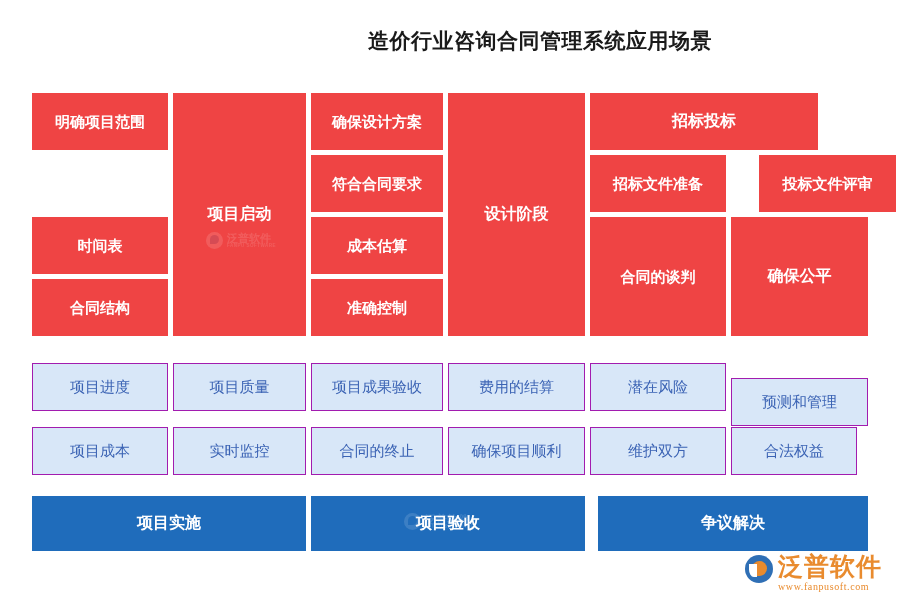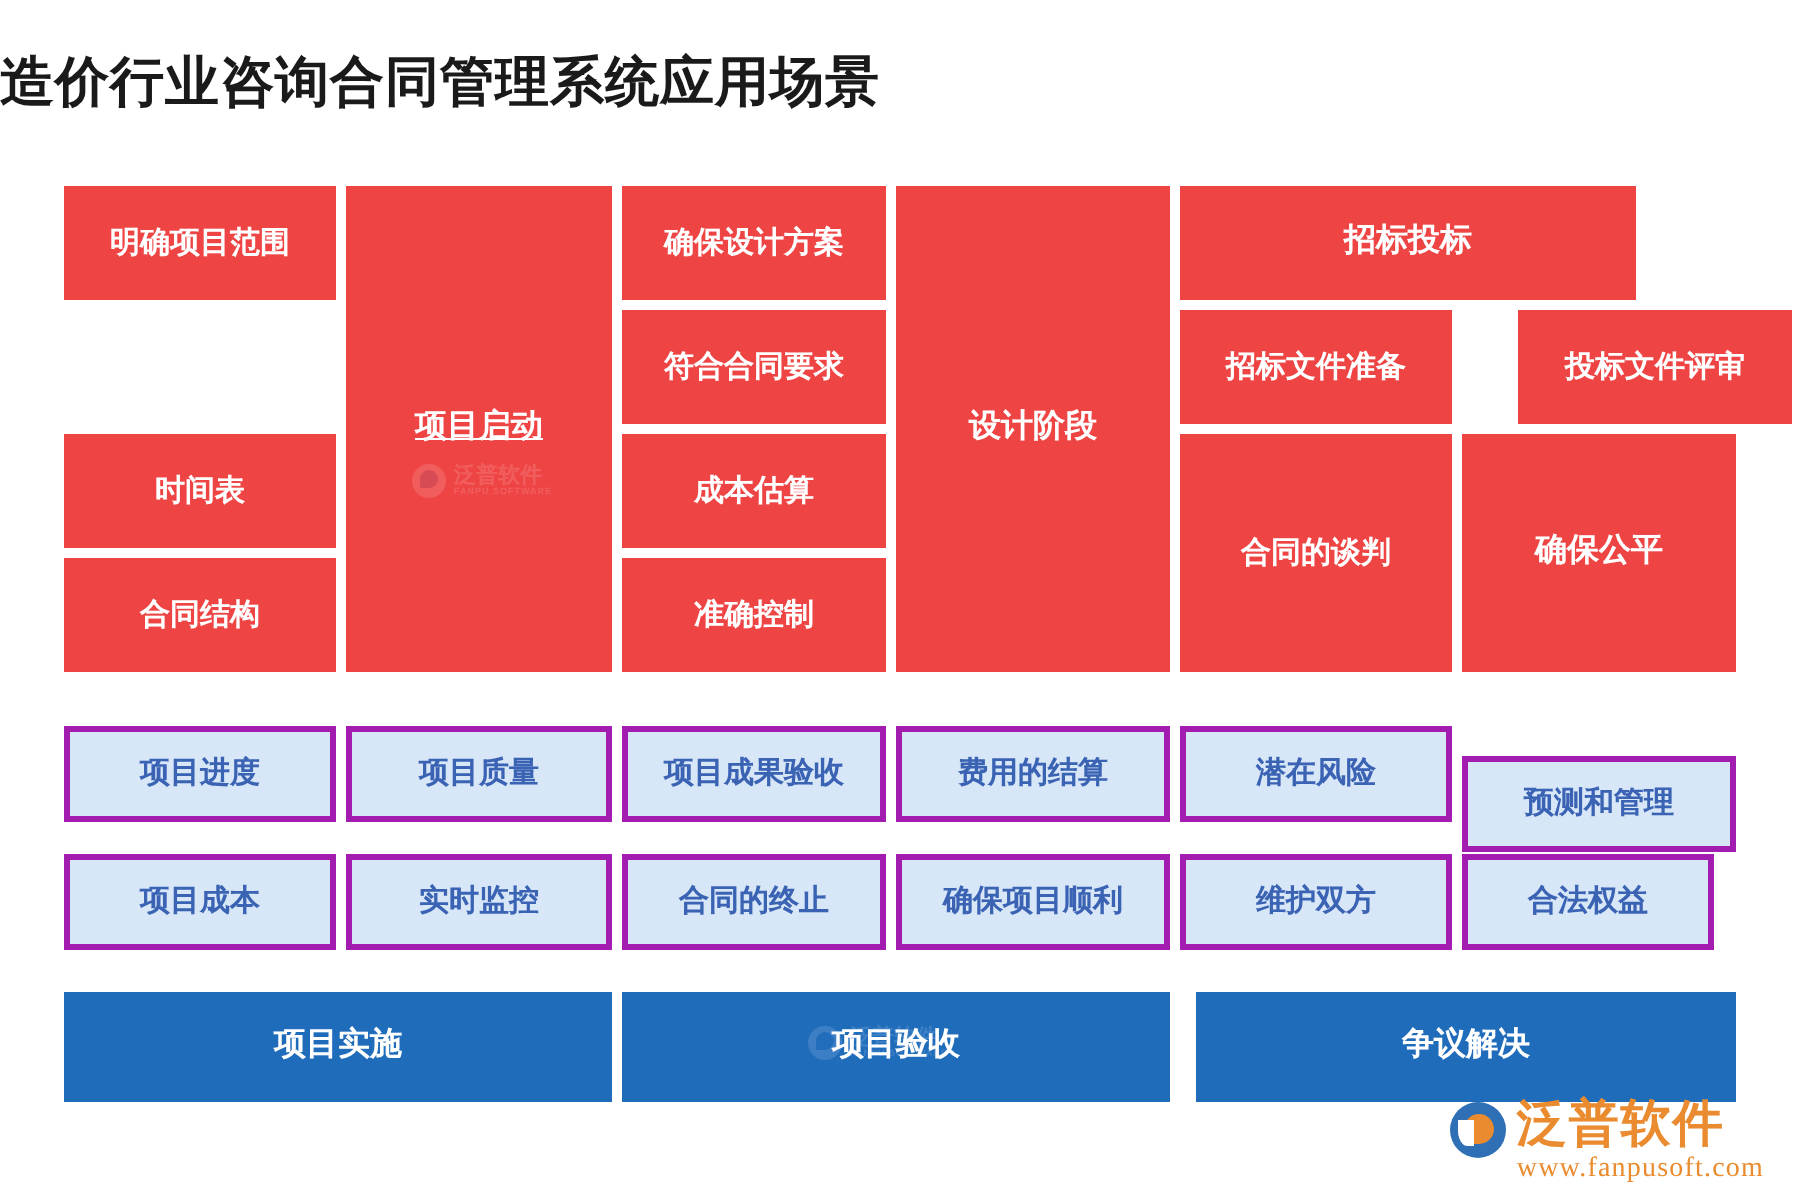--- a/index.html
+++ b/index.html
@@ -27,8 +27,8 @@
     left: 0;
     top: 24px;
     width: 712px;
-    text-align: left;
-    font-size: 27px;
+    text-align: right;
+    font-size: 21px;
     font-weight: bold;
     color: #1a1a1a;
     letter-spacing: 0.5px;

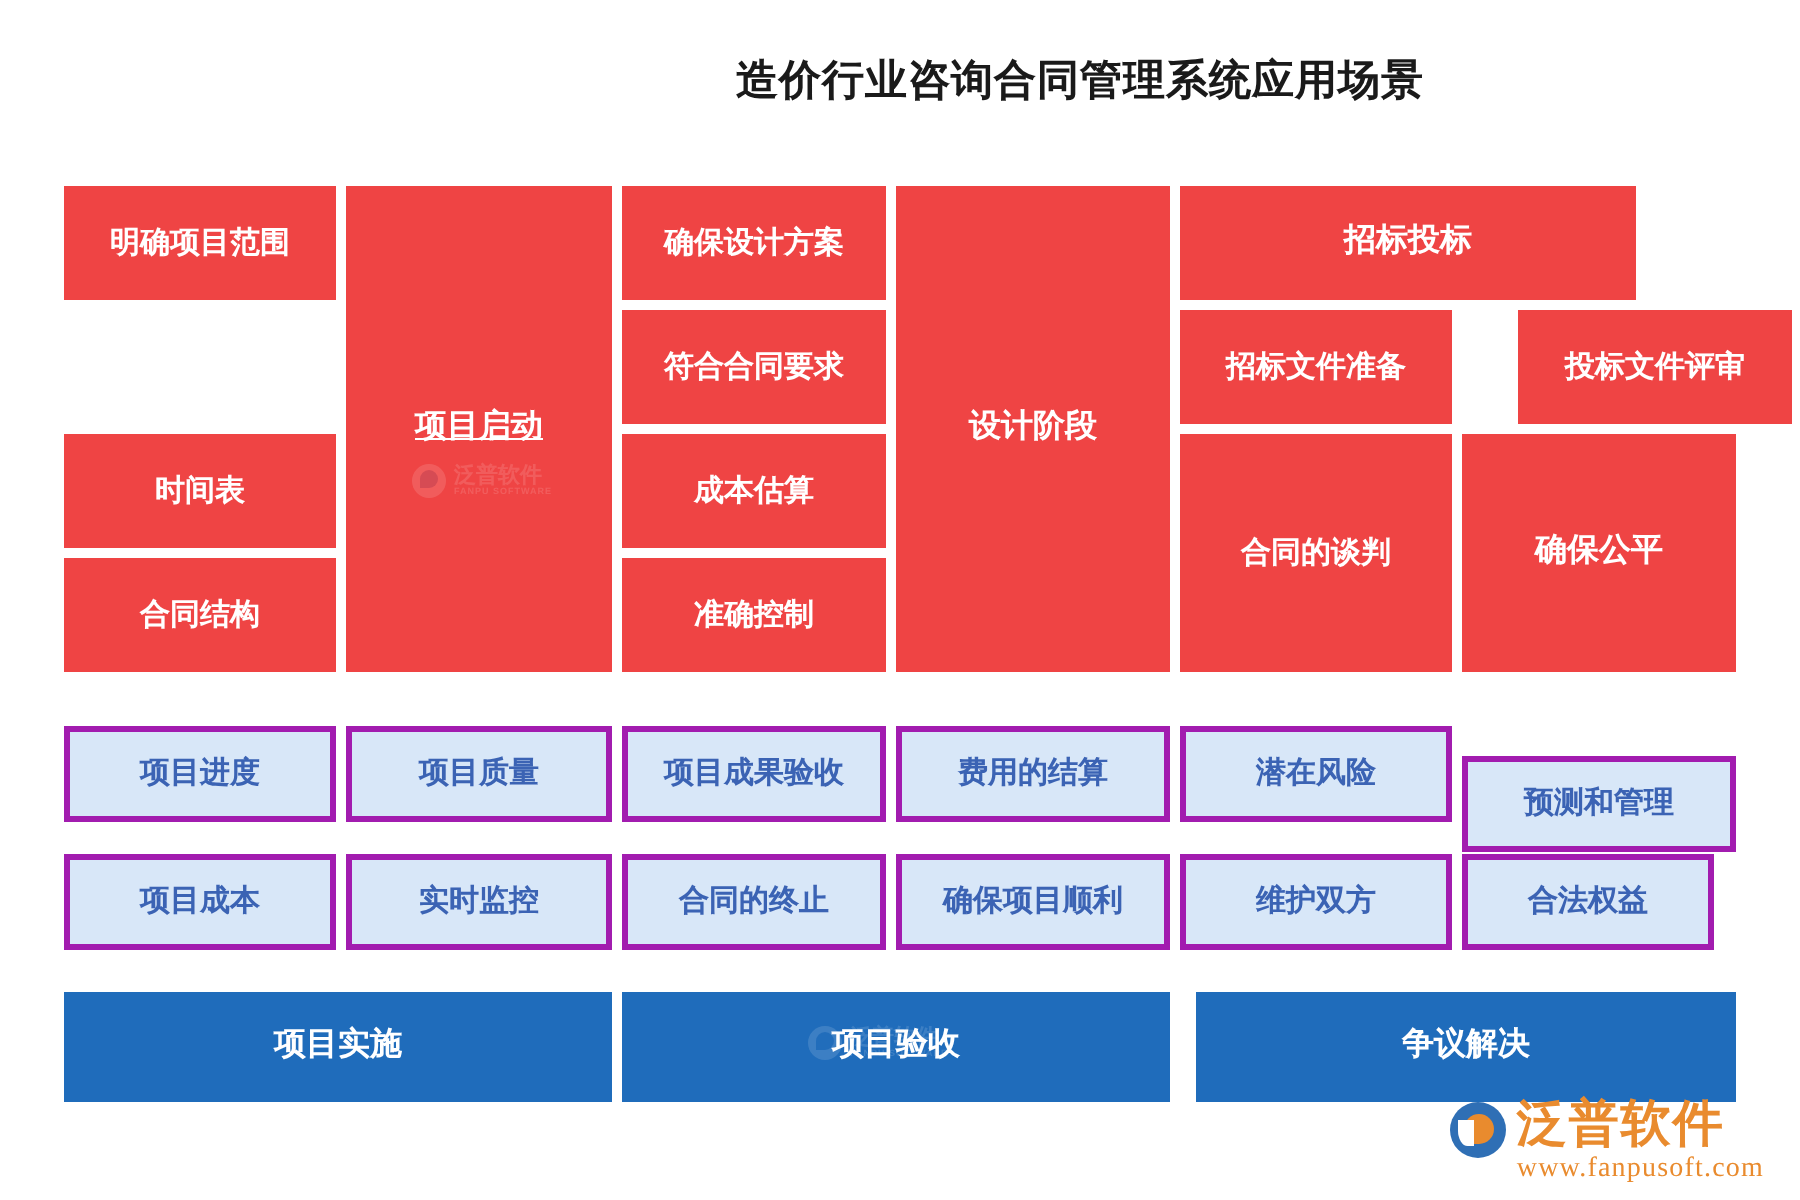--- a/index.html
+++ b/index.html
@@ -176,7 +176,7 @@
   <div class="cell dark" style="left:32px;  top:217px; width:136px; height:57px;">时间表</div>
   <div class="cell dark" style="left:32px;  top:279px; width:136px; height:57px;">合同结构</div>
 
-  <div class="cell dark big" style="left:173px; top:93px; width:133px; height:243px;text-decoration:underline;">项目启动</div>
+  <div class="cell dark big" style="left:173px; top:93px; width:133px; height:243px;">项目启动</div>
 
   <div class="watermark" style="left:206px; top:232px;">
     <span class="wm-mark"></span>

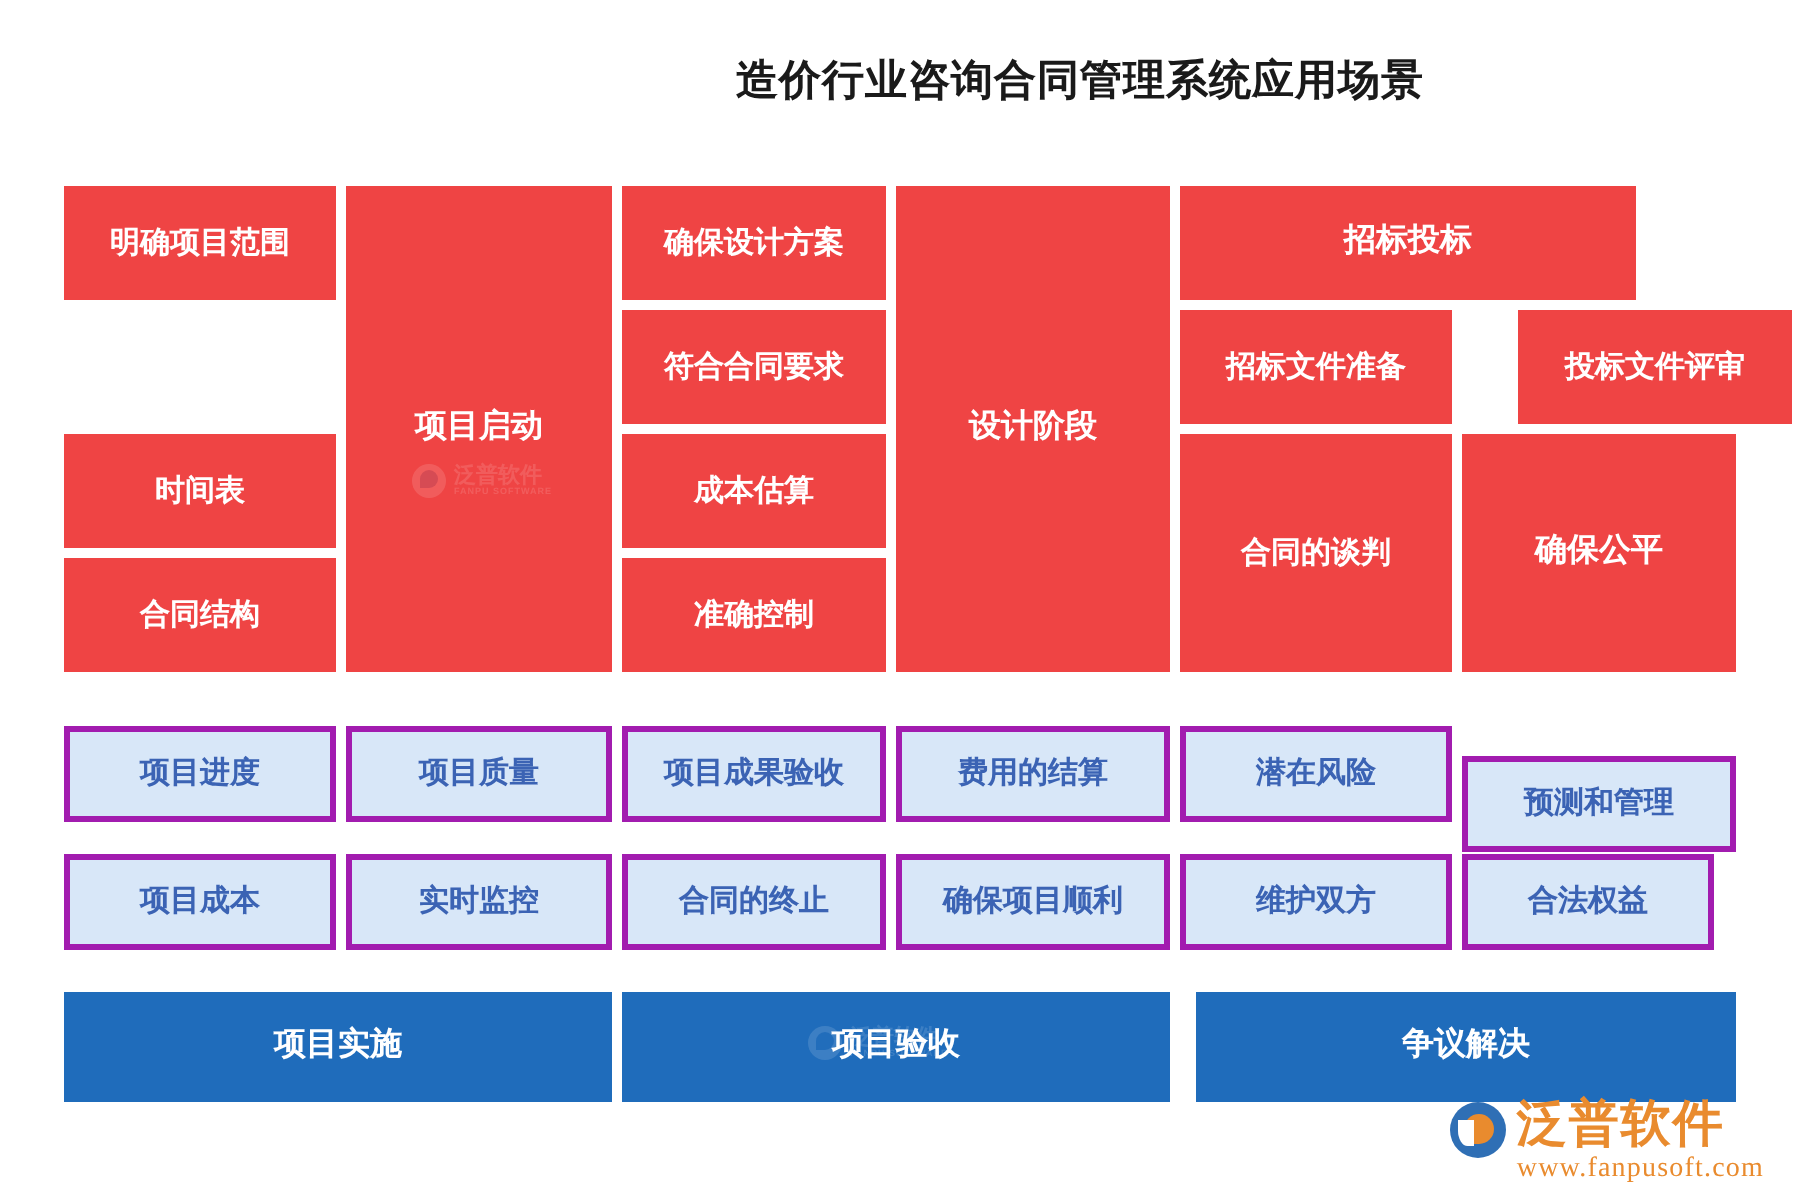--- a/index.html
+++ b/index.html
@@ -57,9 +57,9 @@
   }
   .cell.light {
     background: #d8e7f8;
-    border: 3px solid #a21caf;
+    border: 1px solid #a21caf;
     color: #3b63b4;
-    font-weight: bold;
+    font-weight: normal;
     font-size: 15px;
   }
   .cell.bottom {

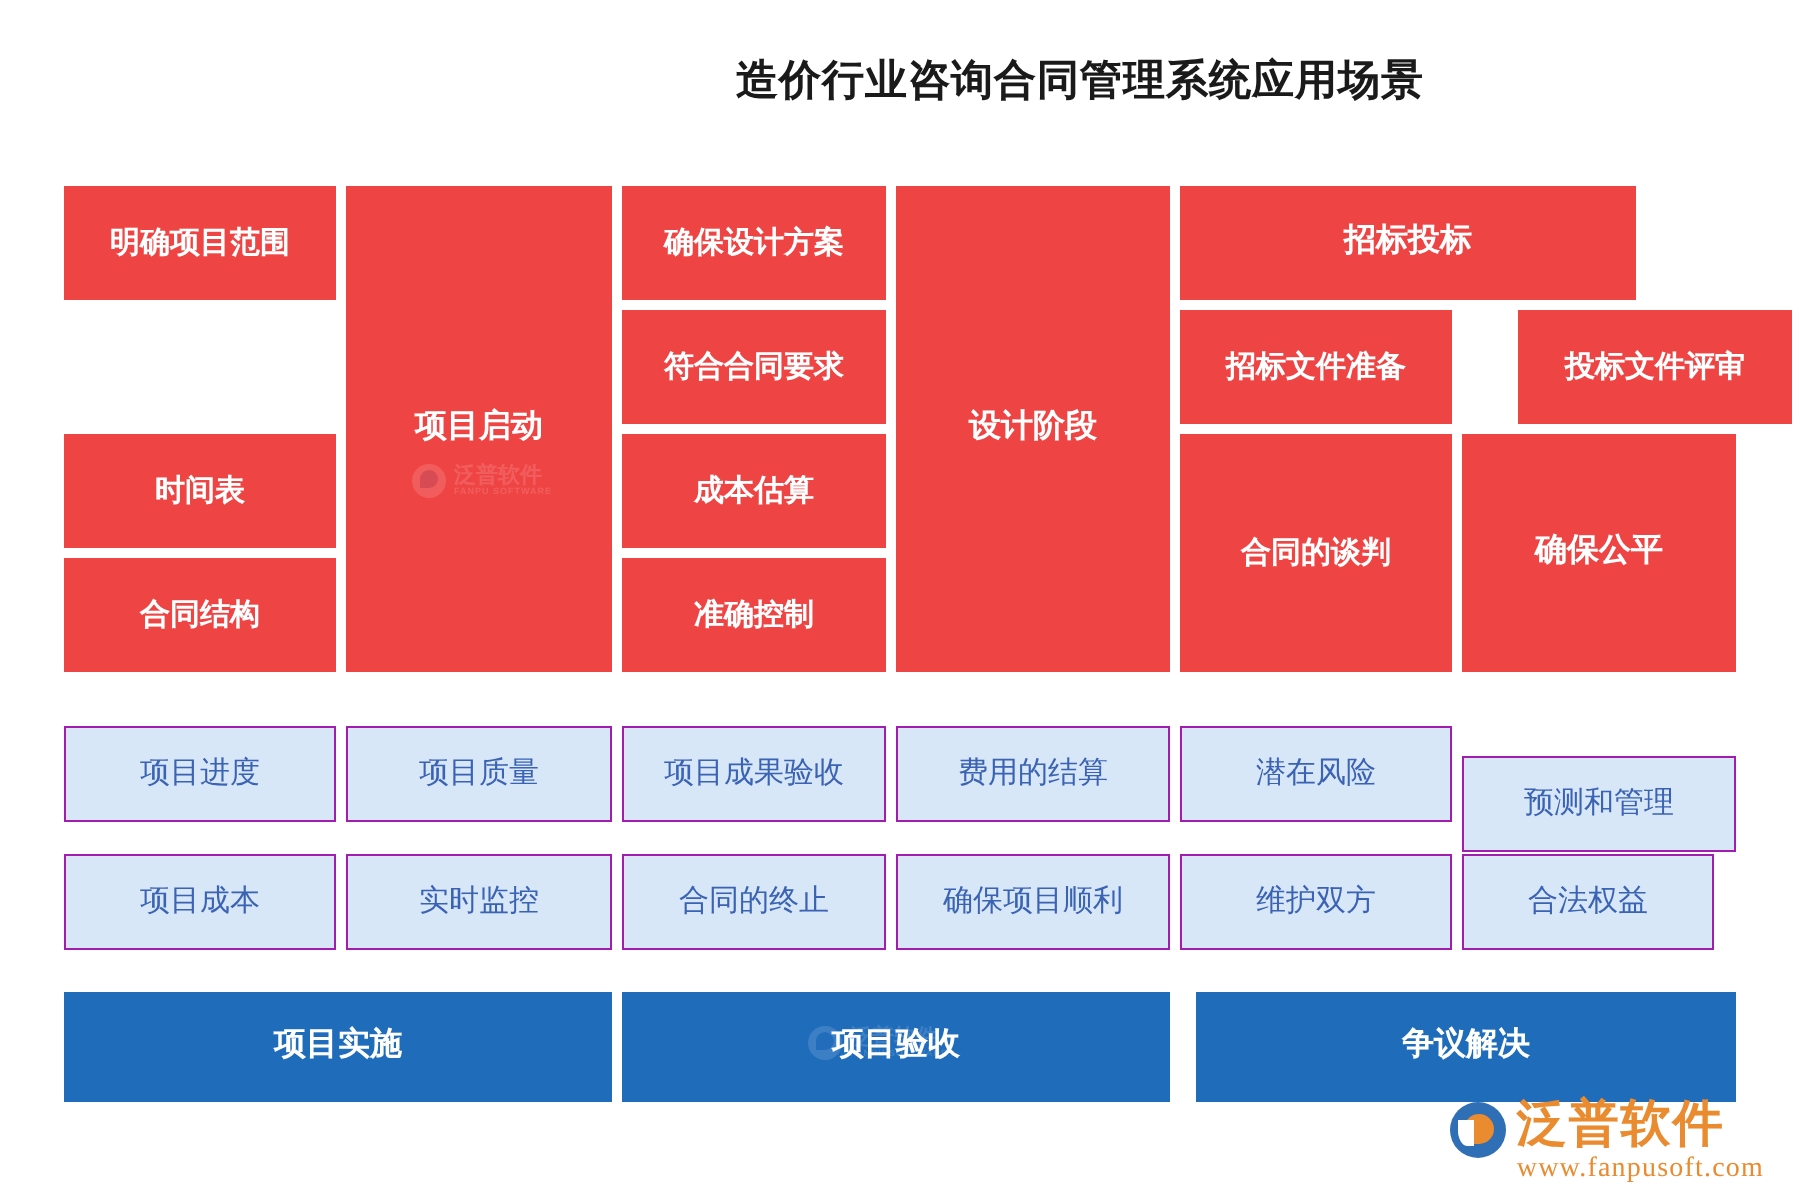--- a/index.html
+++ b/index.html
@@ -158,7 +158,7 @@
     letter-spacing: 1px;
   }
   #brand-en {
-    font-size: 14px;
+    font-size: 10px;
     color: #e98b2e;
     letter-spacing: 0.6px;
     margin-top: 3px;

